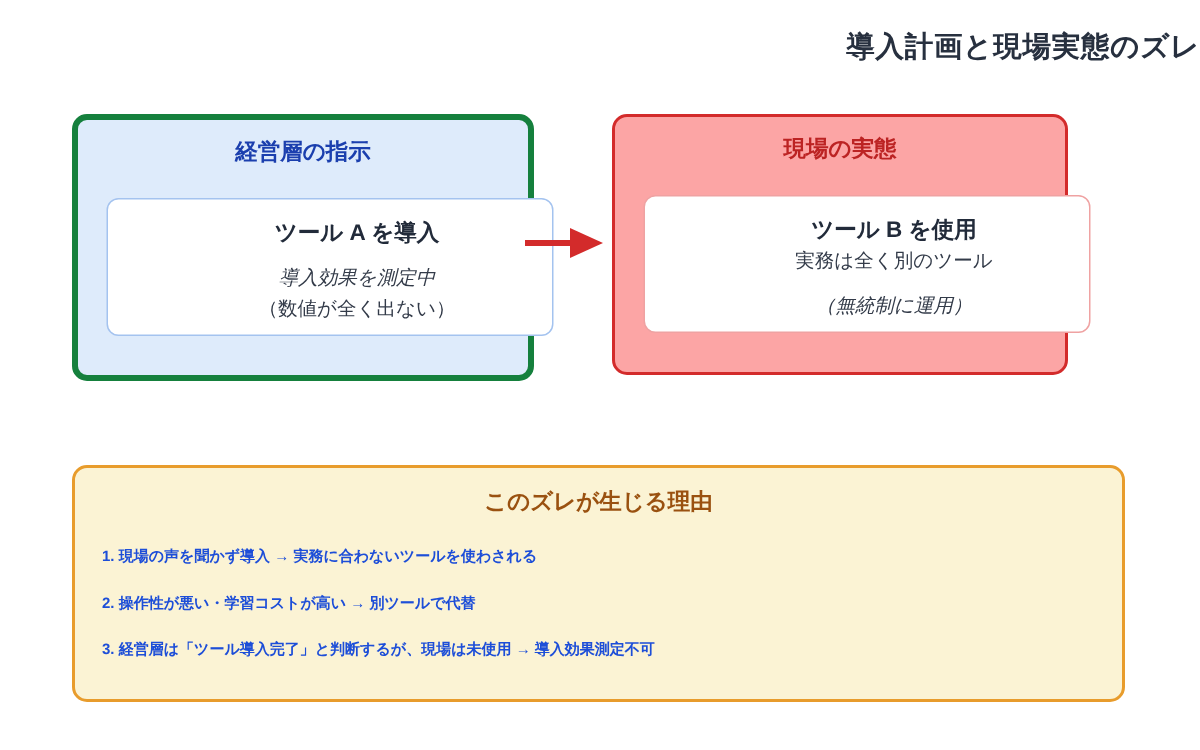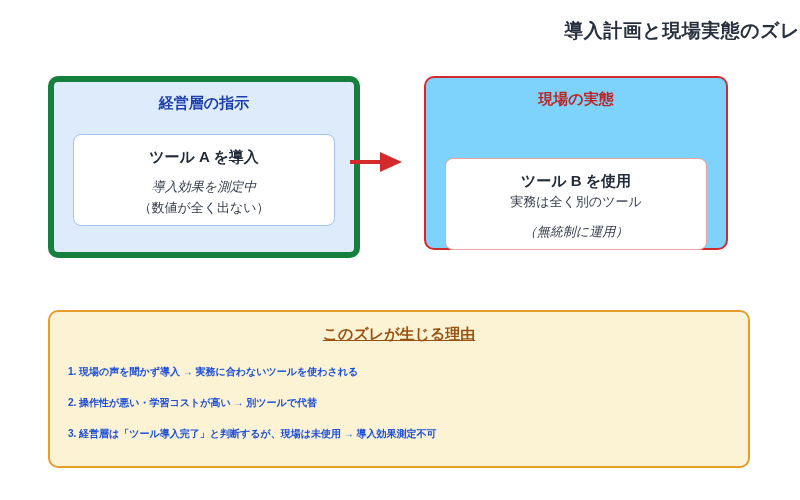--- a/index.html
+++ b/index.html
@@ -38,7 +38,7 @@
   .group-box.blue {
     left: 48px;
     background: #deebfb;
-    border: 6px solid #15803d;
+    border: 4px solid #15803d;
   }
   .group-box.red {
     left: 424px;

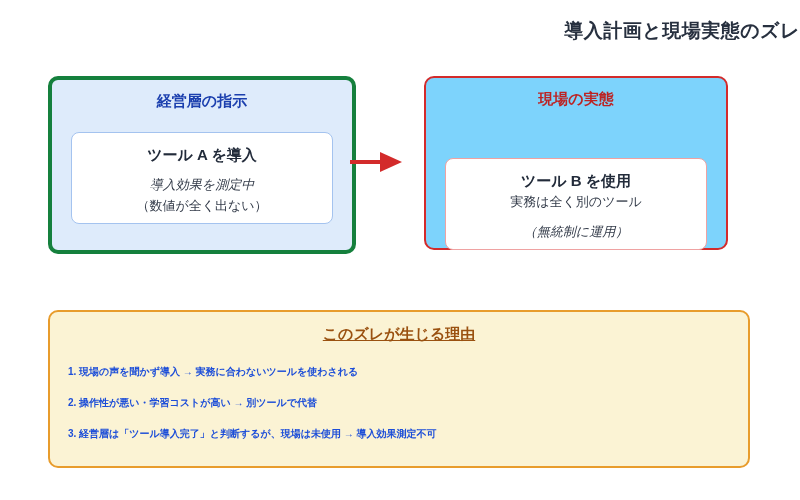--- a/index.html
+++ b/index.html
@@ -41,8 +41,8 @@
     border: 4px solid #15803d;
   }
   .group-box.red {
-    left: 424px;
-    background: #7dd3fc;
+    left: 408px;
+    background: #fca5a5;
     border: 2px solid #d32b2b;
   }
   .group-header {

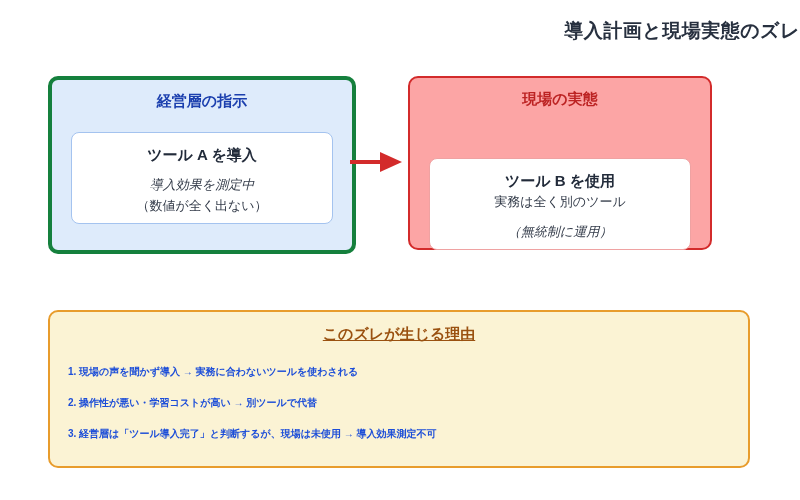--- a/index.html
+++ b/index.html
@@ -65,6 +65,7 @@
     background: #ffffff;
     border-radius: 8px;
     text-align: center;
+    padding-left: 36px;
   }
   .group-box.blue .inner-card { border: 1.5px solid #a4c3ef; }
   .group-box.red  .inner-card { border: 1.5px solid #efa2a2; margin-top: 28px; }

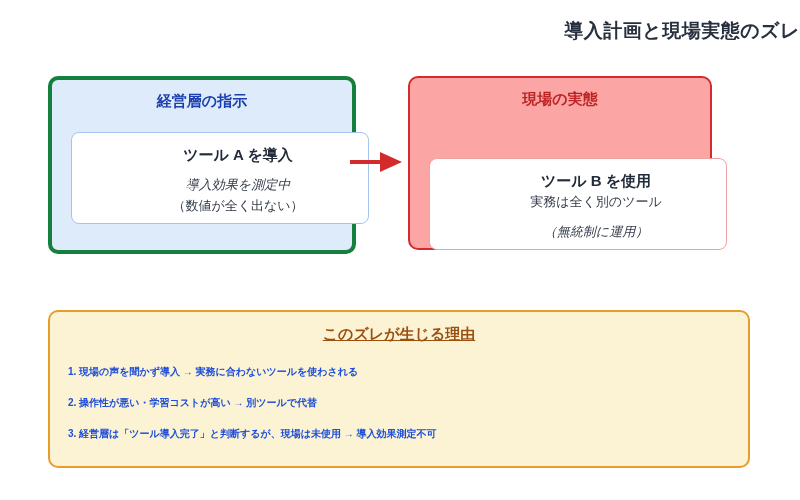--- a/index.html
+++ b/index.html
@@ -68,7 +68,7 @@
     padding-left: 36px;
   }
   .group-box.blue .inner-card { border: 1.5px solid #a4c3ef; }
-  .group-box.red  .inner-card { border: 1.5px solid #efa2a2; margin-top: 28px; }
+  .group-box.red  .inner-card { border: 1.5px solid #efa2a2; }
   .card-title {
     margin-top: 13px;
     font-size: 15px;

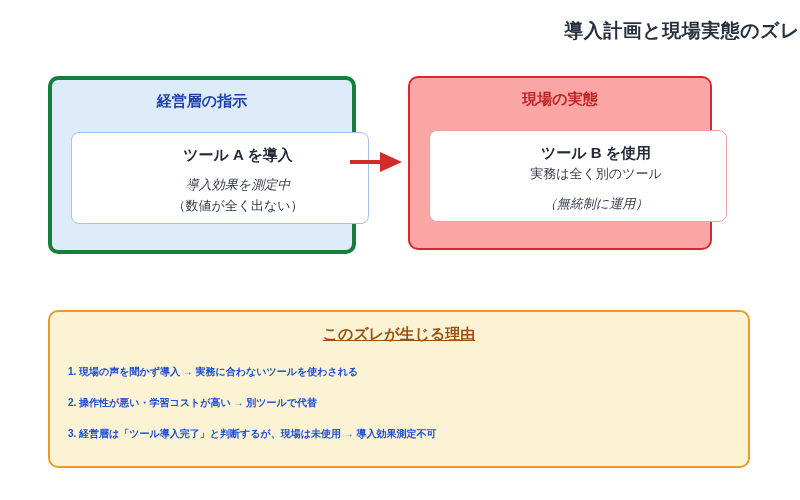--- a/index.html
+++ b/index.html
@@ -107,7 +107,6 @@
     font-size: 15px;
     font-weight: 700;
     color: #9a5110;
-    text-decoration: underline;
   }
   .reason-list {
     position: absolute;

